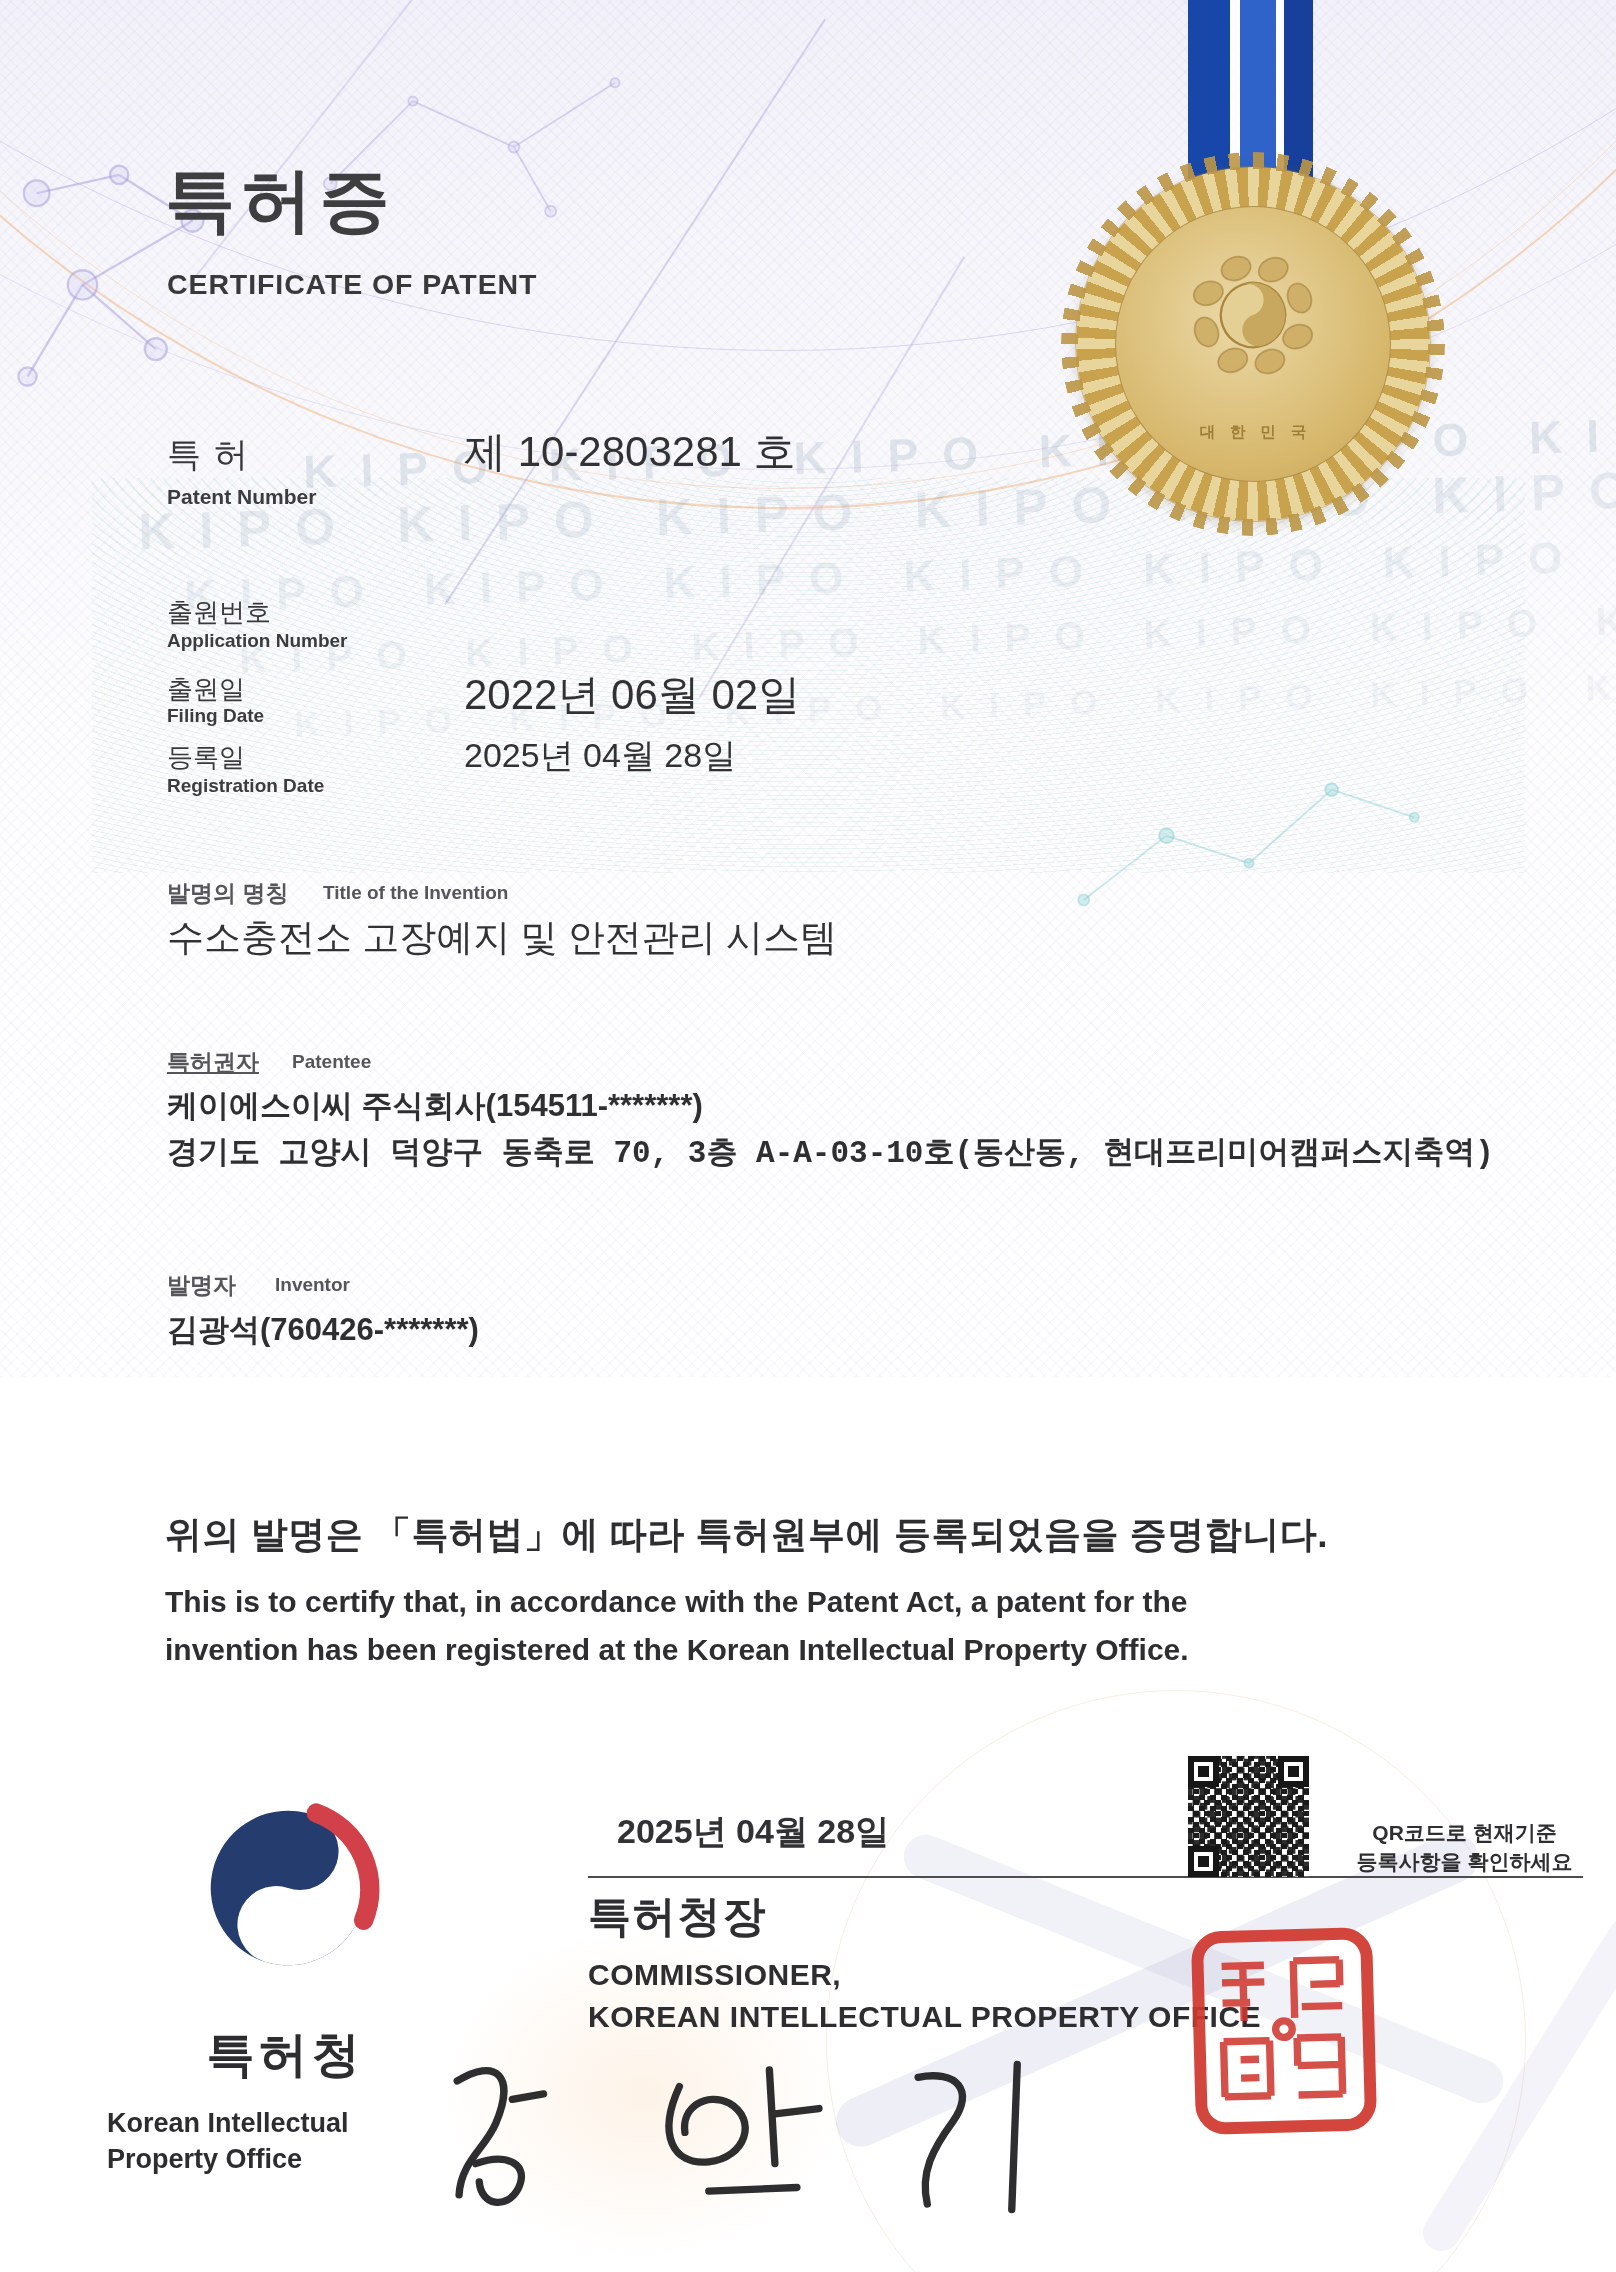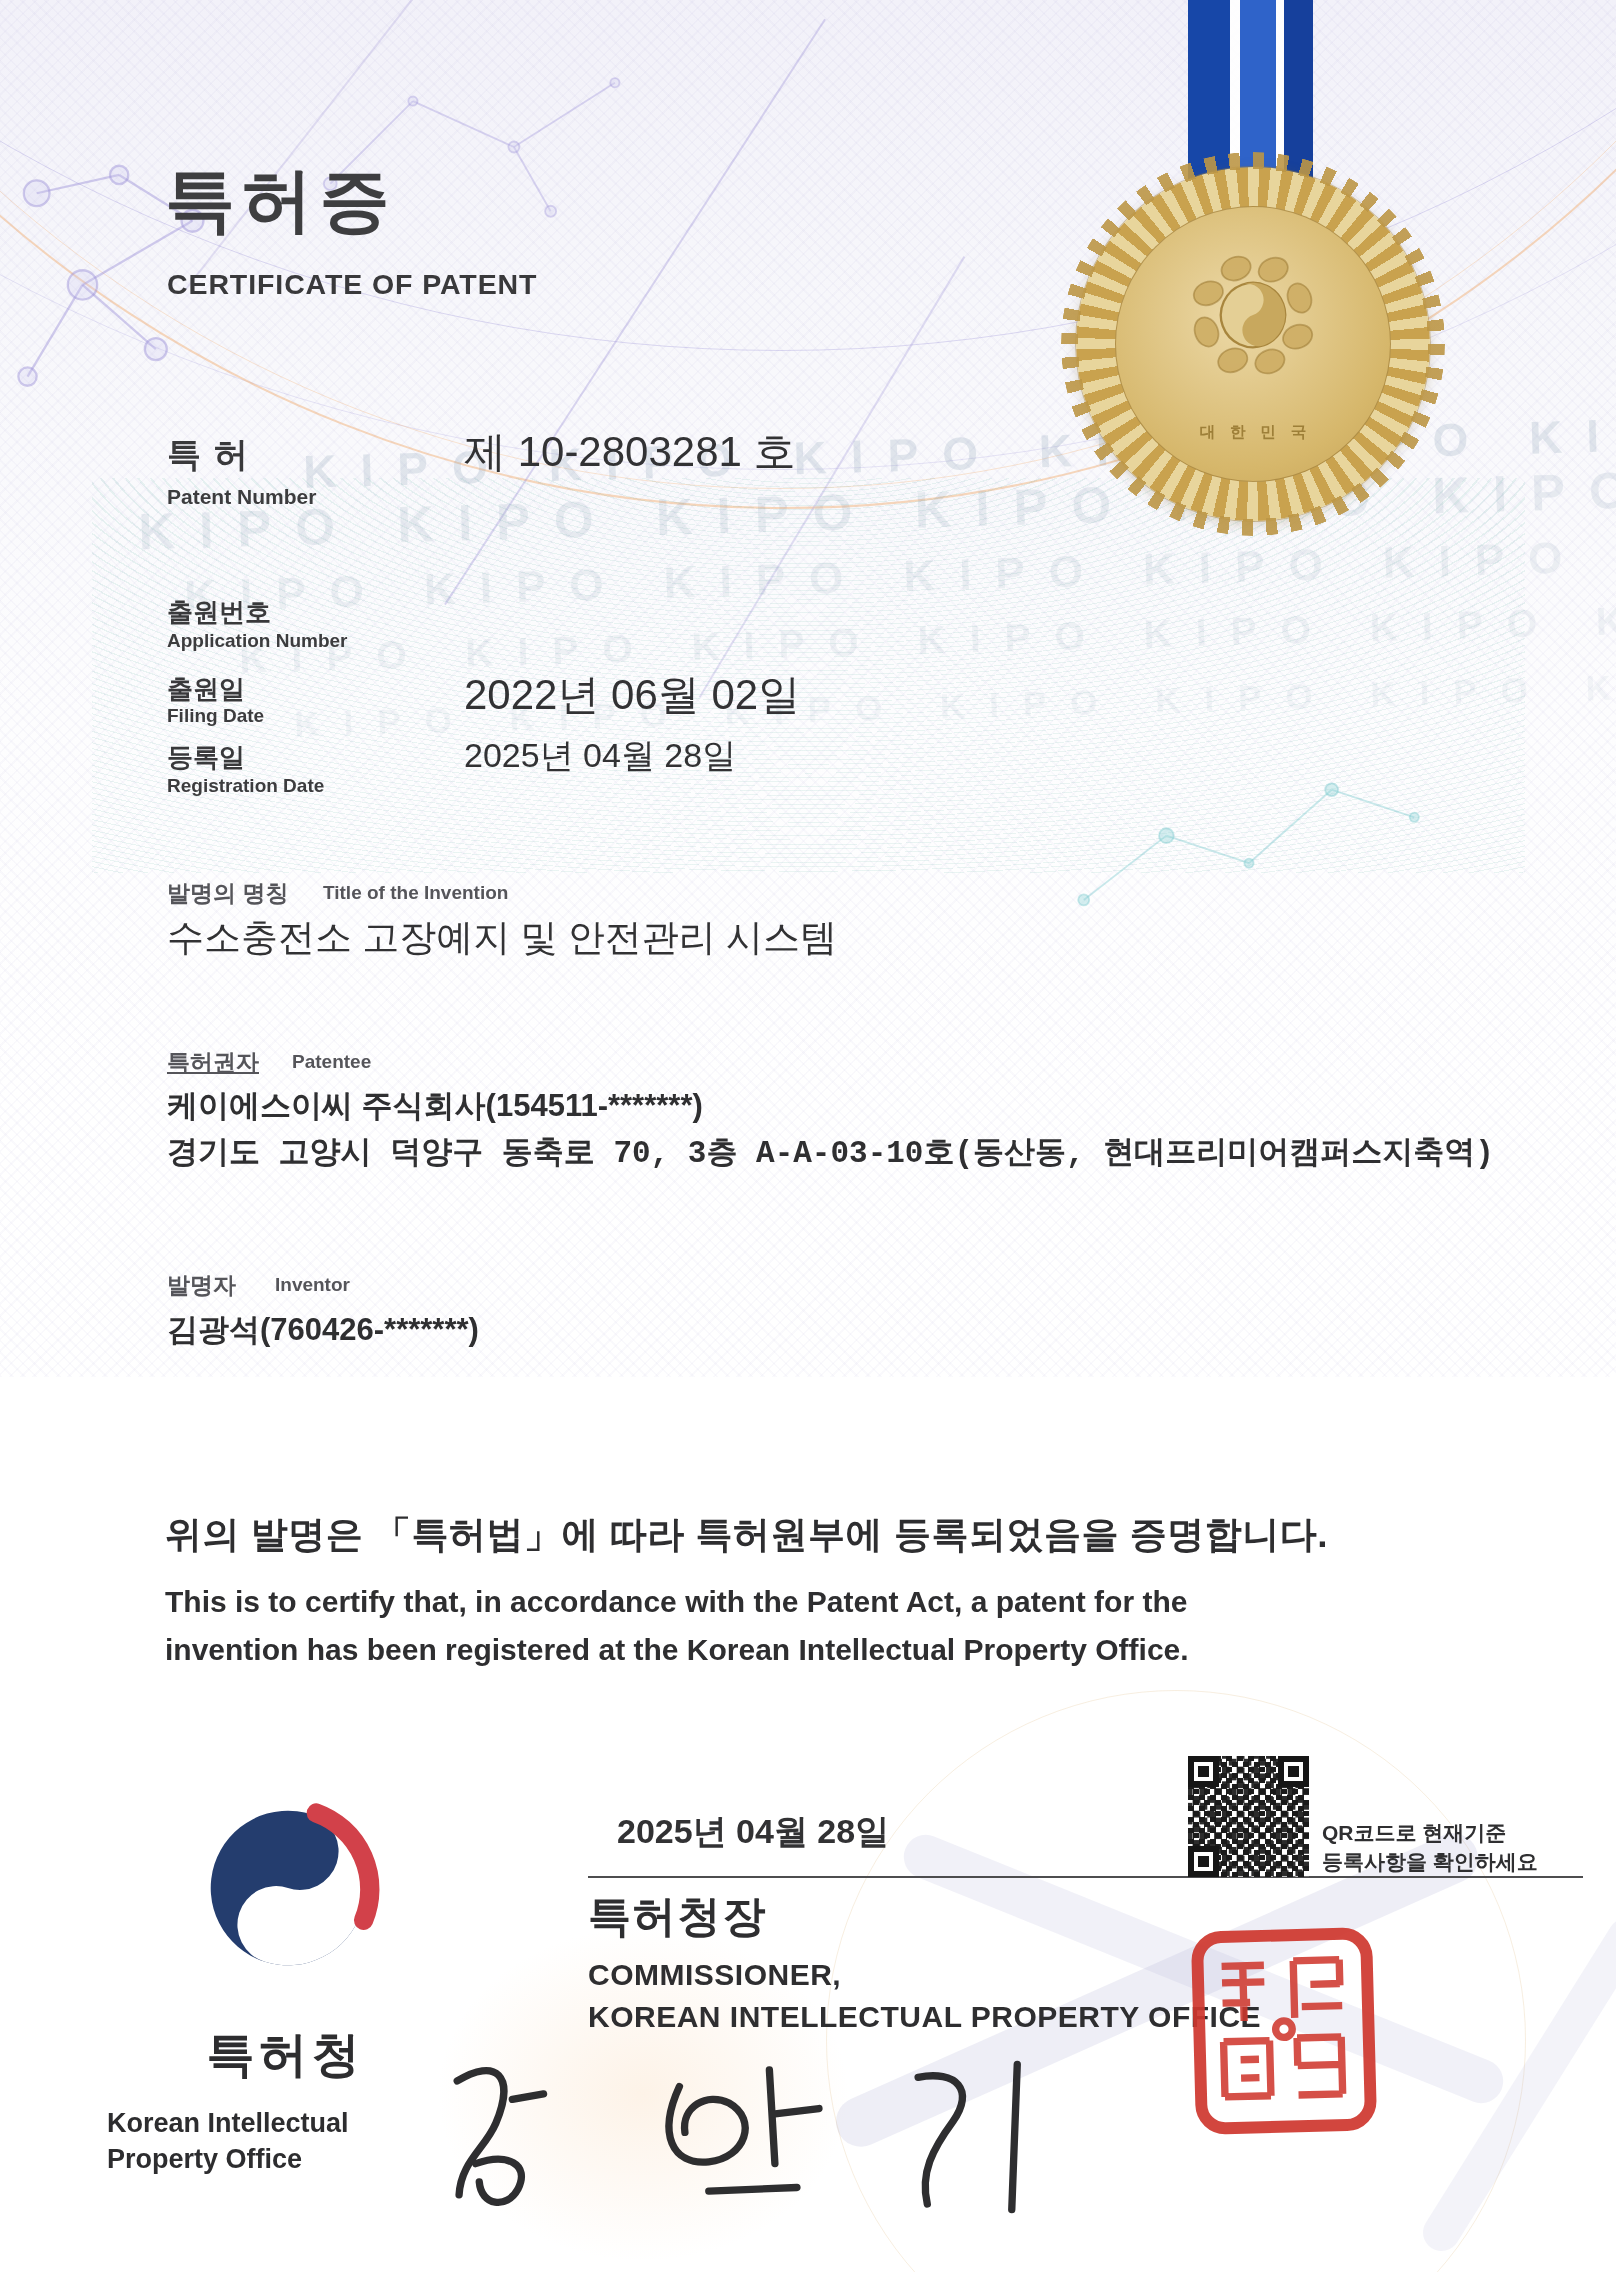--- a/index.html
+++ b/index.html
@@ -59,7 +59,7 @@
   .abs{position:absolute;z-index:4;}
   .title-ko{font-size:70px;font-weight:bold;color:#3e3e40;letter-spacing:7.3px;}
   .title-en{font-size:28.5px;font-weight:bold;color:#39393b;letter-spacing:0.9px;}
-  .lbl-ko{font-size:26px;font-weight:bold;color:#39393b;}
+  .lbl-ko{font-size:26px;font-weight:normal;color:#39393b;}
   .lbl-ko.big{font-size:34px;letter-spacing:1.8px;}
   .lbl-en{font-size:19px;font-weight:bold;color:#3c3c3e;}
   .lbl-en.big{font-size:21px;}

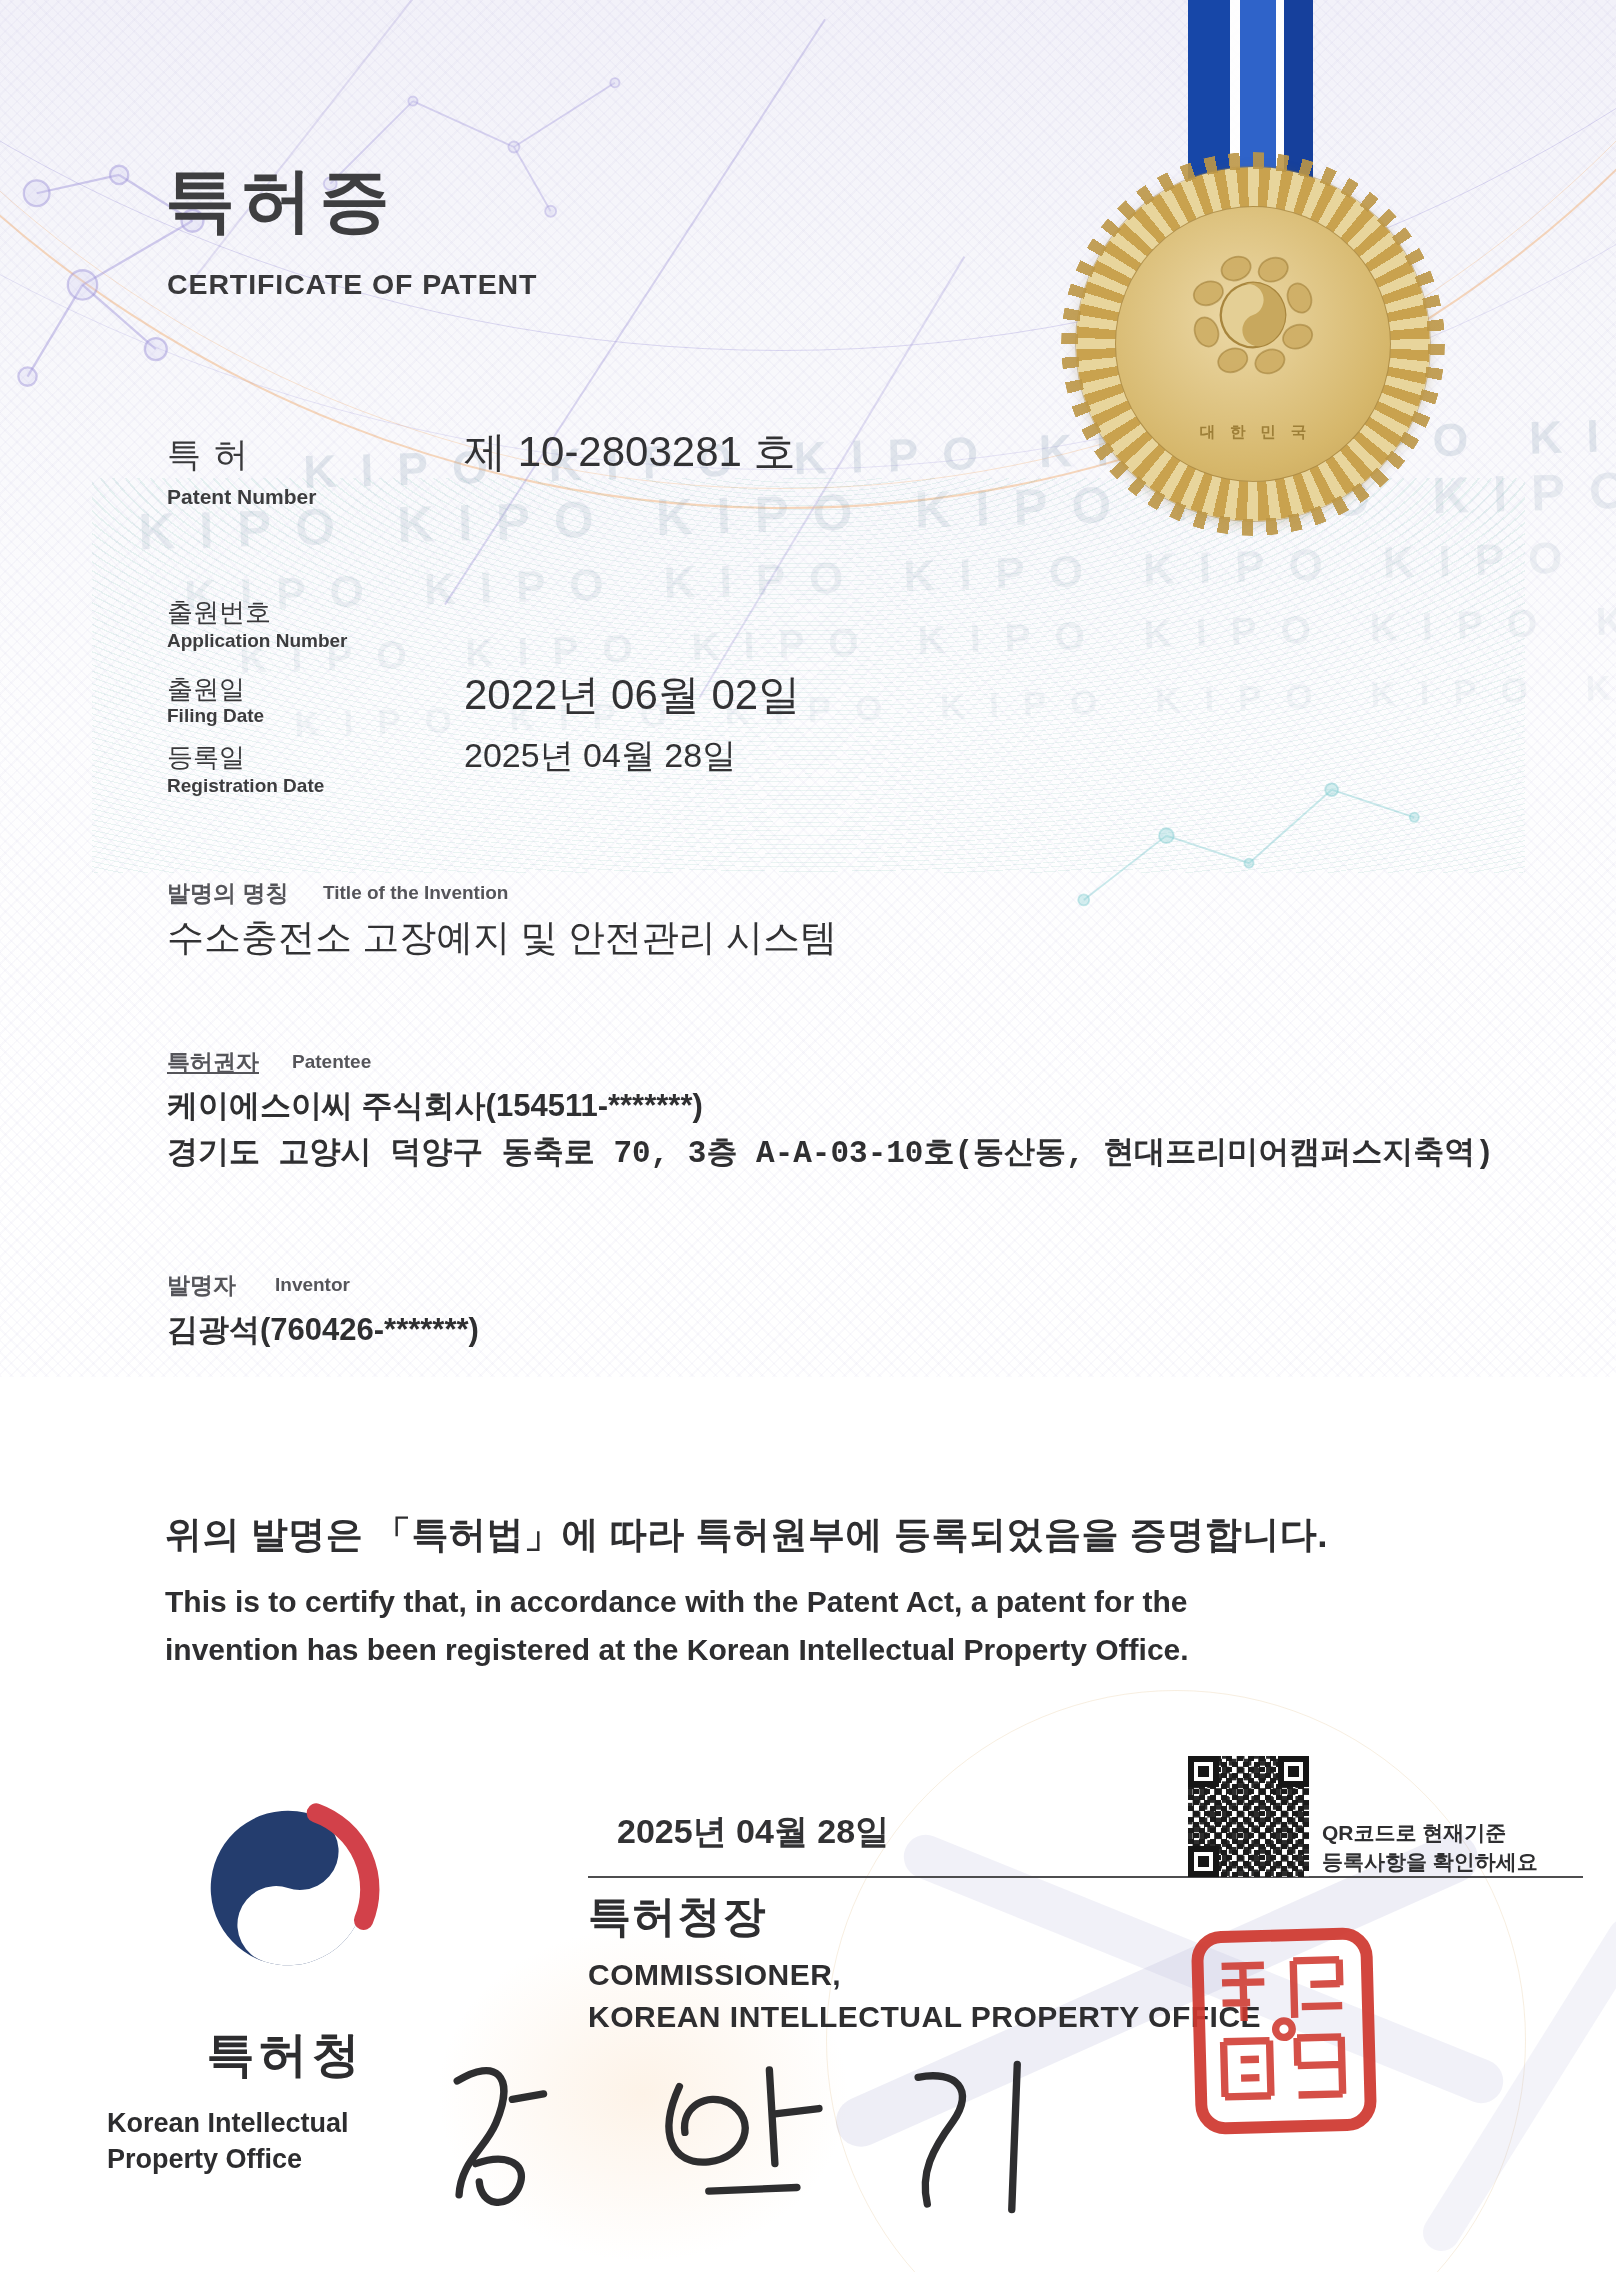--- a/index.html
+++ b/index.html
@@ -82,7 +82,7 @@
   .qf{position:absolute;width:31px;height:31px;border:6.4px solid #161616;background:#fff;box-sizing:border-box;}
   .qf::after{content:"";position:absolute;inset:3.7px;background:#161616;}
   .qf.tl{left:0;top:0;} .qf.tr{right:0;top:0;} .qf.bl{left:0;bottom:0;}
-  .qr-note{position:absolute;left:1322px;top:1819px;width:285px;text-align:left;z-index:4;
+  .qr-note{position:absolute;left:1322px;top:1819px;width:285px;text-align:center;z-index:4;
     font-size:21px;font-weight:bold;color:#2f2f31;line-height:28.5px;}
   
   .seal{position:absolute;left:1192px;top:1928px;z-index:5;transform:rotate(-1.5deg);opacity:.92;}

